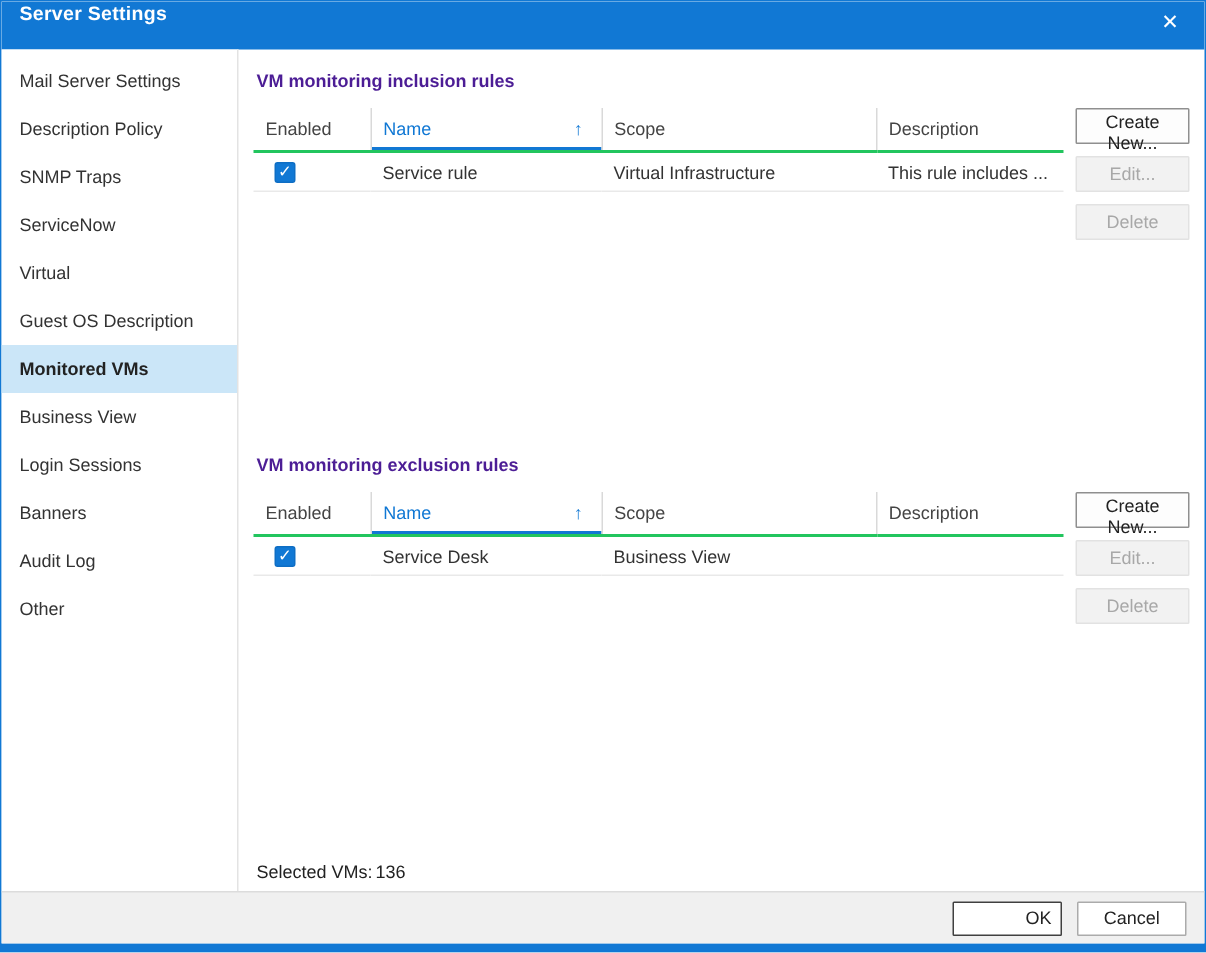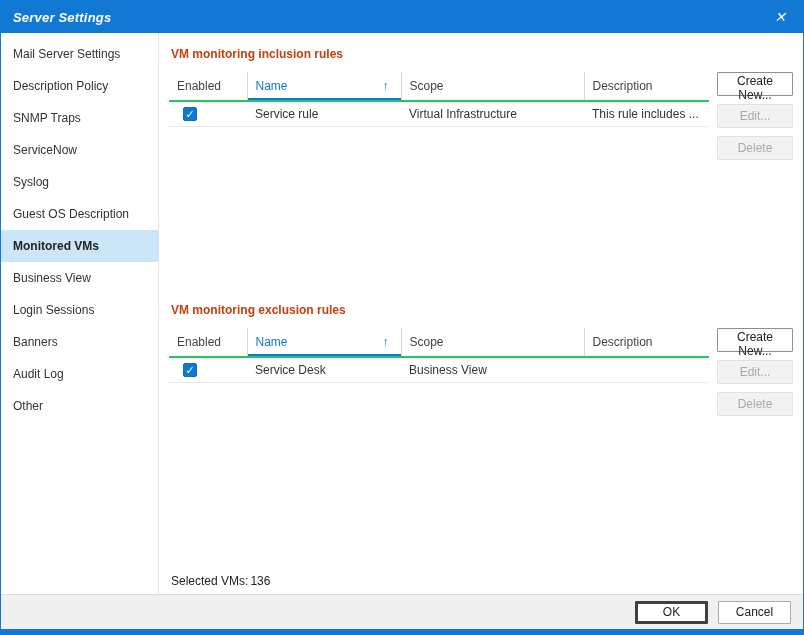--- a/index.html
+++ b/index.html
@@ -15,7 +15,7 @@
   
   .titlebar{
     flex:0 0 32px; background:#1178d4; color:#fff;
-    display:flex; align-items:center; padding:0 10px 0 12px;font-style:italic;
+    display:flex; align-items:flex-start; padding:0 10px 0 12px;
   }
   .titlebar .title{ flex:1; font-size:13px; font-weight:bold; letter-spacing:.2px; }
   .close-btn{ width:26px; height:26px; display:flex; align-items:center; justify-content:center;

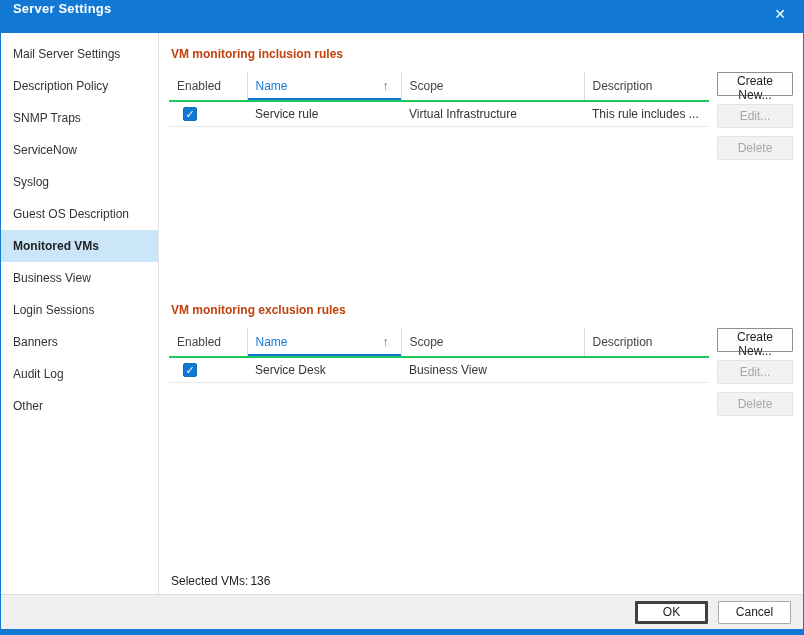--- a/index.html
+++ b/index.html
@@ -33,7 +33,7 @@
 
   .content{ flex:1; padding:10px 10px 0 10px; overflow:hidden; }
 
-  .section-title{ font-size:12px; font-weight:bold; color:#c2410c; margin:4px 0 11px 2px; }
+  .section-title{ font-size:12px; font-weight:bold; color:#4c1d95; margin:4px 0 11px 2px; }
 
   .table-area{ display:flex; align-items:flex-start; }
 

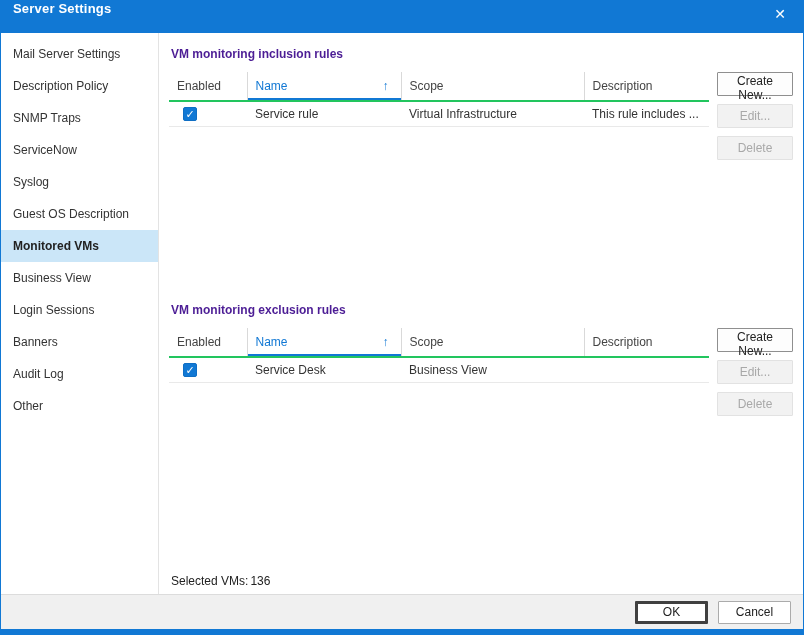--- a/index.html
+++ b/index.html
@@ -109,7 +109,7 @@
       <div class="side-item">Description Policy</div>
       <div class="side-item">SNMP Traps</div>
       <div class="side-item">ServiceNow</div>
-      <div class="side-item">Syslog</div>
+      <div class="side-item">Virtual</div>
       <div class="side-item">Guest OS Description</div>
       <div class="side-item selected">Monitored VMs</div>
       <div class="side-item">Business View</div>

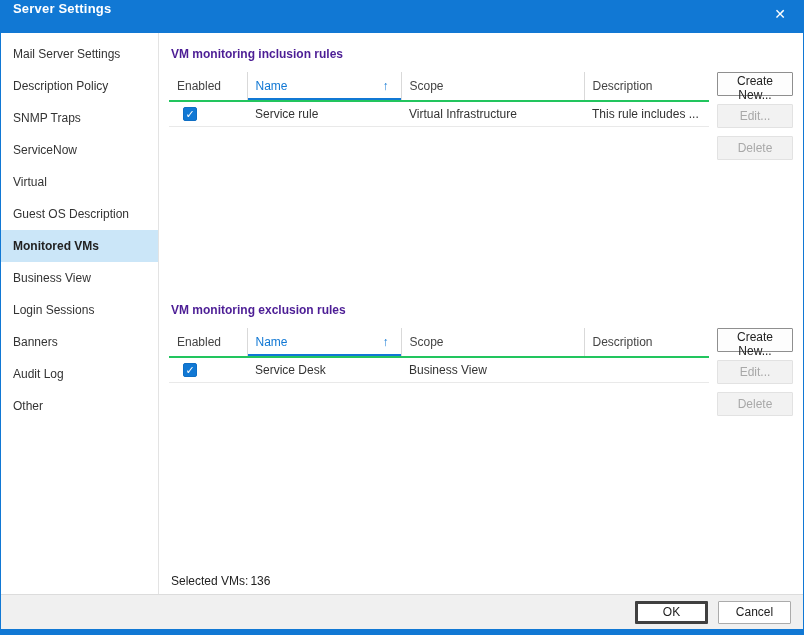--- a/index.html
+++ b/index.html
@@ -87,7 +87,7 @@
     display:flex; align-items:center; justify-content:flex-end; gap:10px; padding-right:12px;
   }
   .footer .btn{ width:73px; height:23px; background:#fff; }
-  .footer .btn.ok{ border:3px solid #404040; }
+  .footer .btn.ok{ border:1px solid #404040;text-align:right; }
   .footer .btn.cancel{ border:1px solid #ababab; }
 </style>
 </head>

